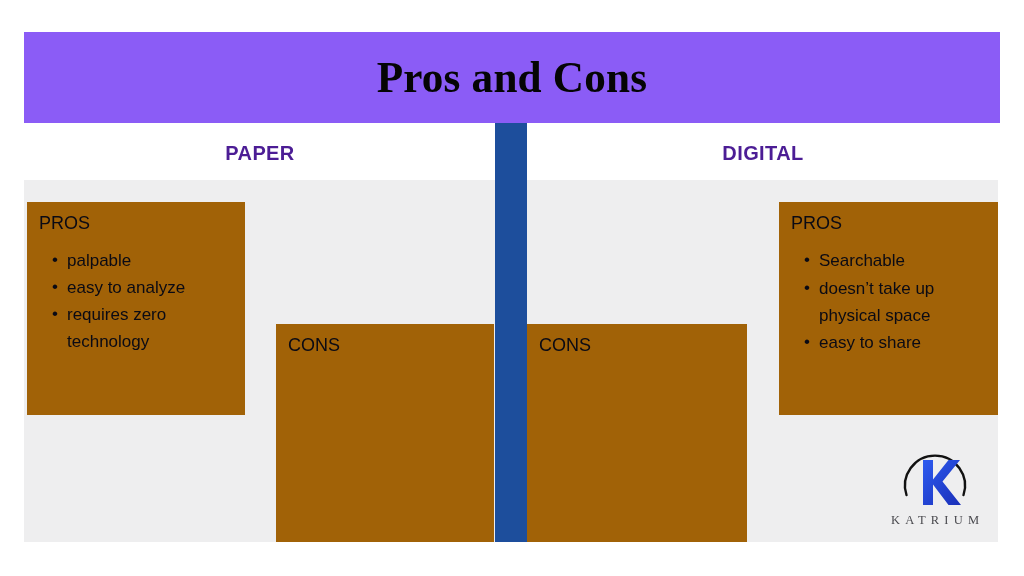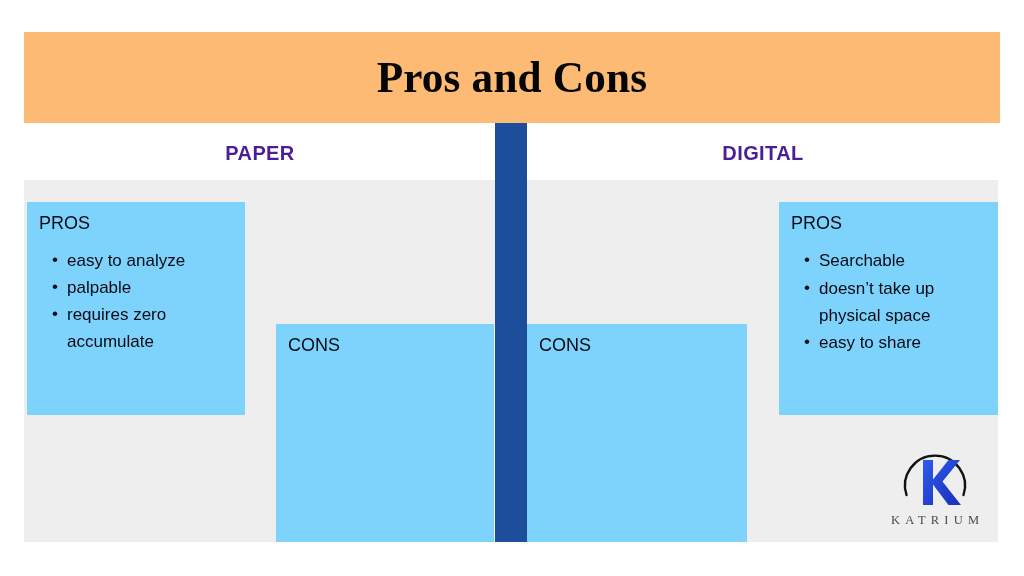--- a/index.html
+++ b/index.html
@@ -23,7 +23,7 @@
     top: 32px;
     width: 976px;
     height: 91px;
-    background: #fdba74;
+    background: #8b5cf6;
     display: flex;
     align-items: center;
     justify-content: center;

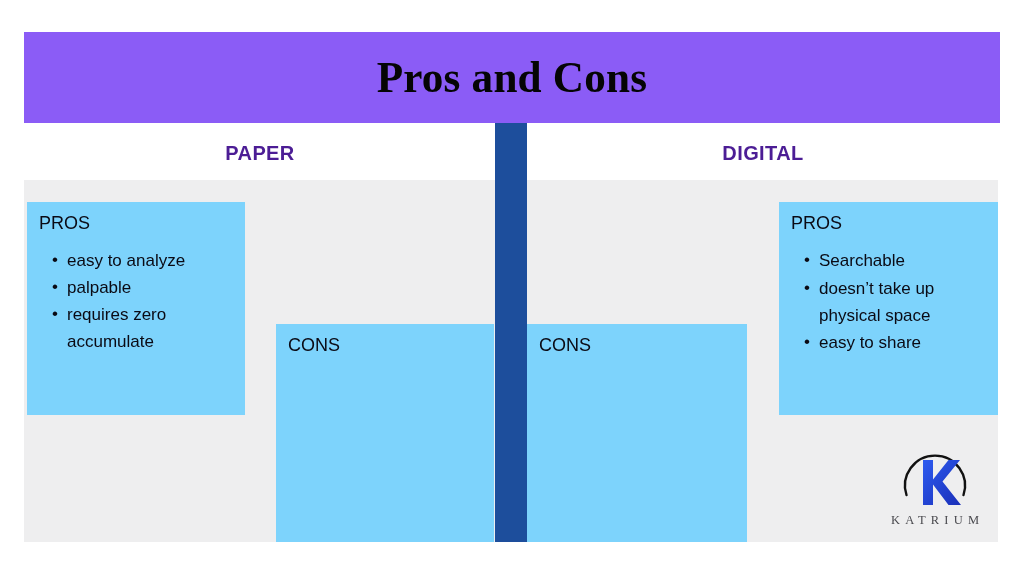--- a/index.html
+++ b/index.html
@@ -77,7 +77,7 @@
   
   .card {
     position: absolute;
-    background: #7dd3fc;
+    background: #a16207;
     color: #0a0a14;
     box-sizing: border-box;
     padding: 12px 10px 10px 10px;

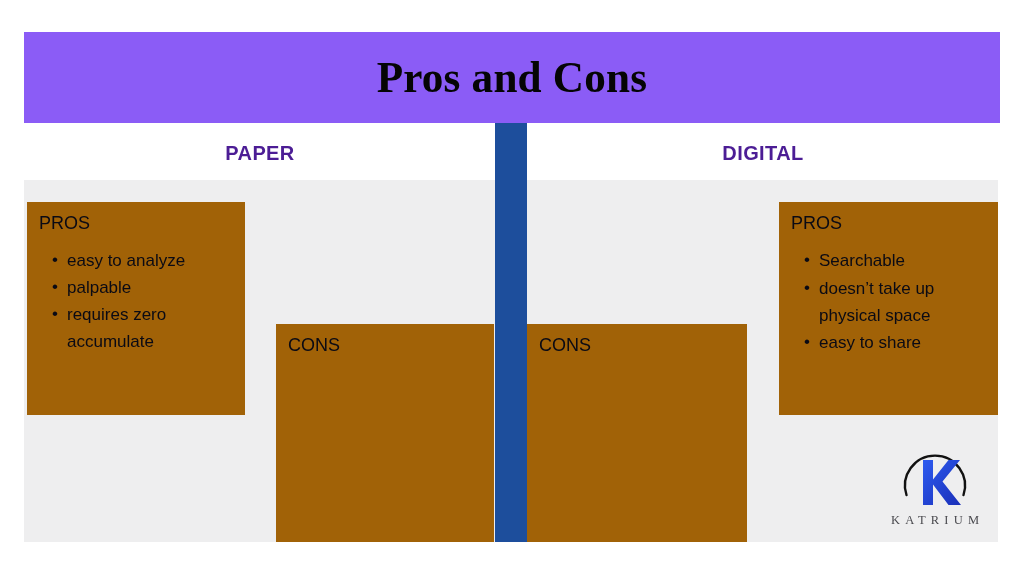--- a/index.html
+++ b/index.html
@@ -163,8 +163,8 @@
 <div class="card" id="card-paper-pros">
   <div class="card-title">PROS</div>
   <ul class="card-list">
+    <li>palpable</li>
     <li>easy to analyze</li>
-    <li>palpable</li>
     <li>requires zero accumulate</li>
   </ul>
 </div>

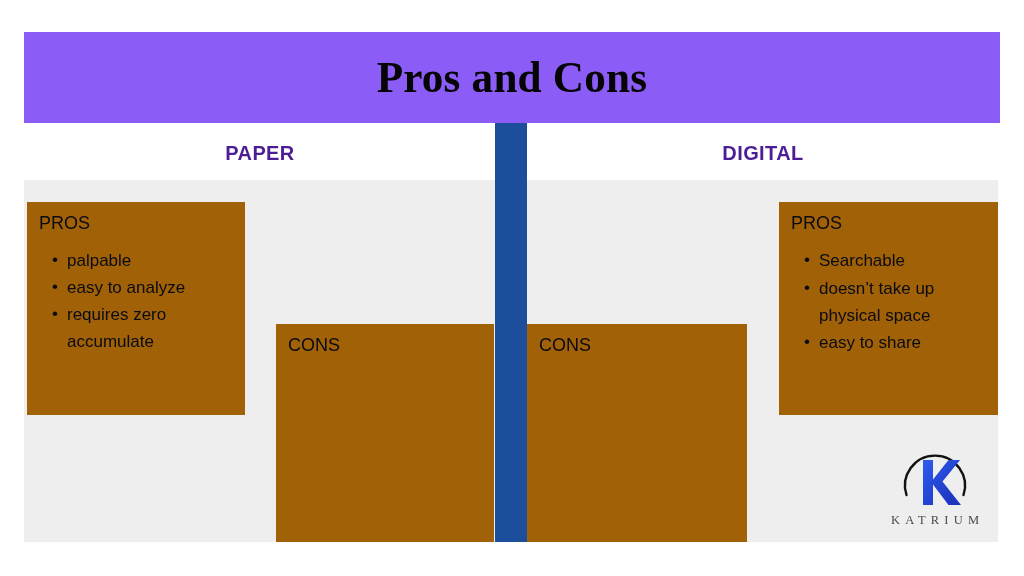--- a/index.html
+++ b/index.html
@@ -165,7 +165,7 @@
   <ul class="card-list">
     <li>palpable</li>
     <li>easy to analyze</li>
-    <li>requires zero accumulate</li>
+    <li>requires zero technology</li>
   </ul>
 </div>
 

